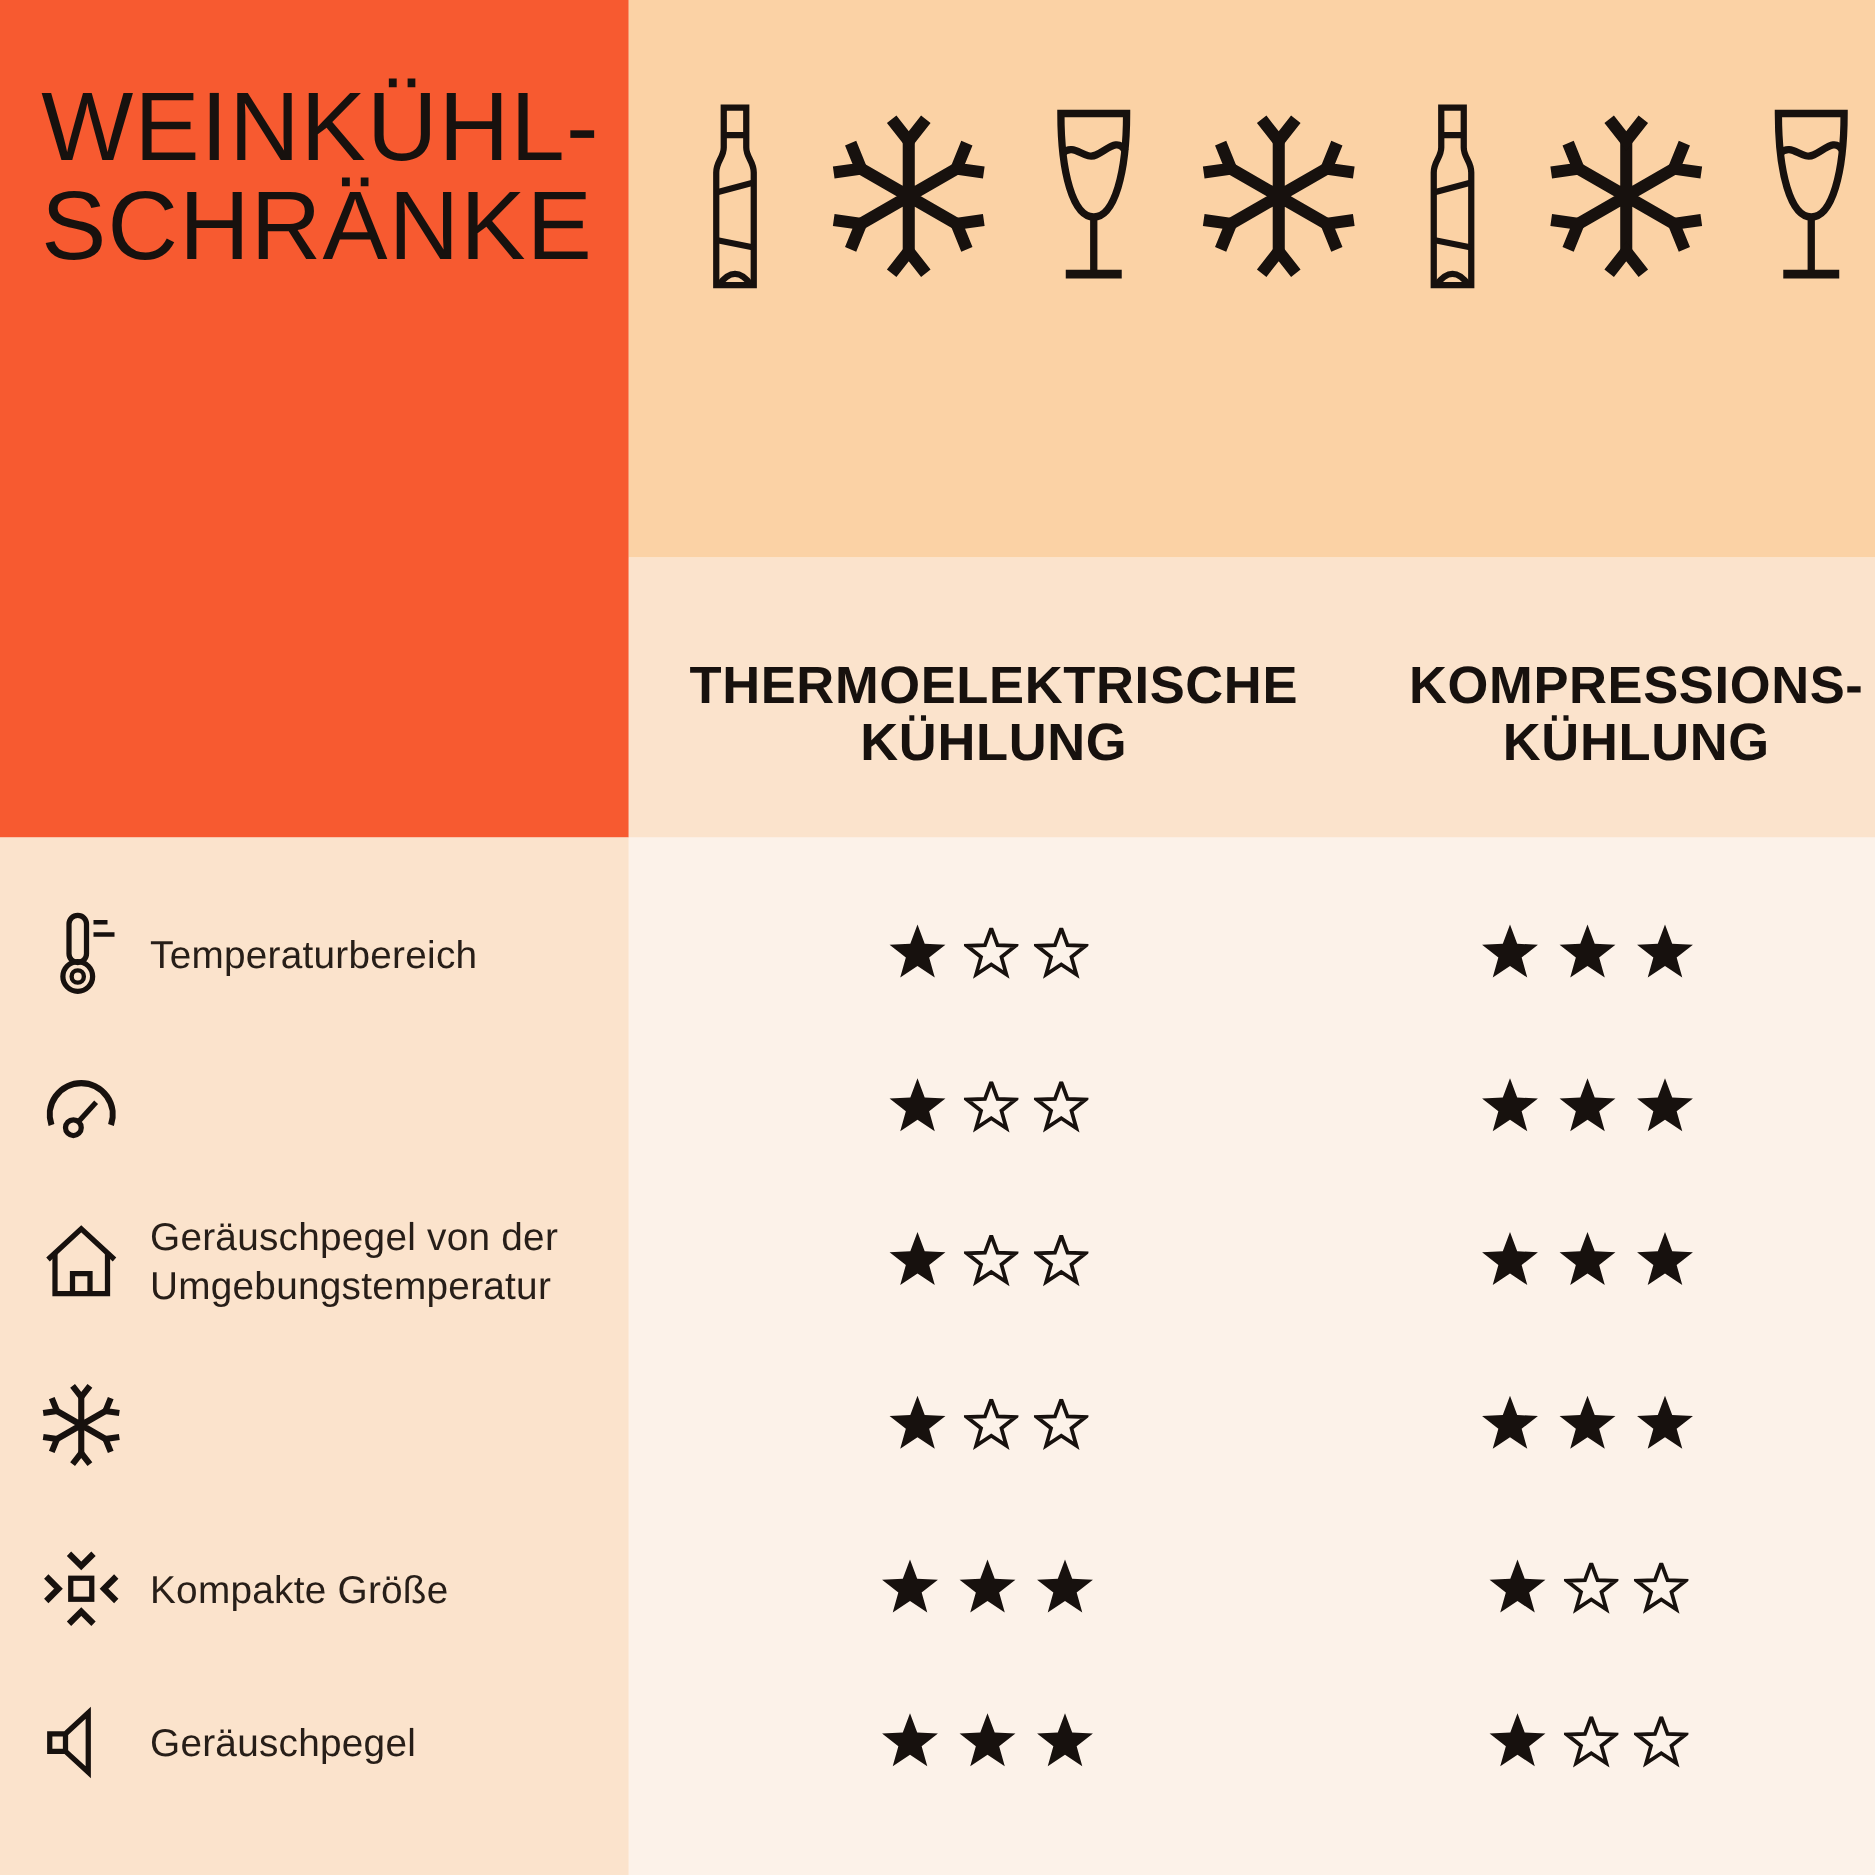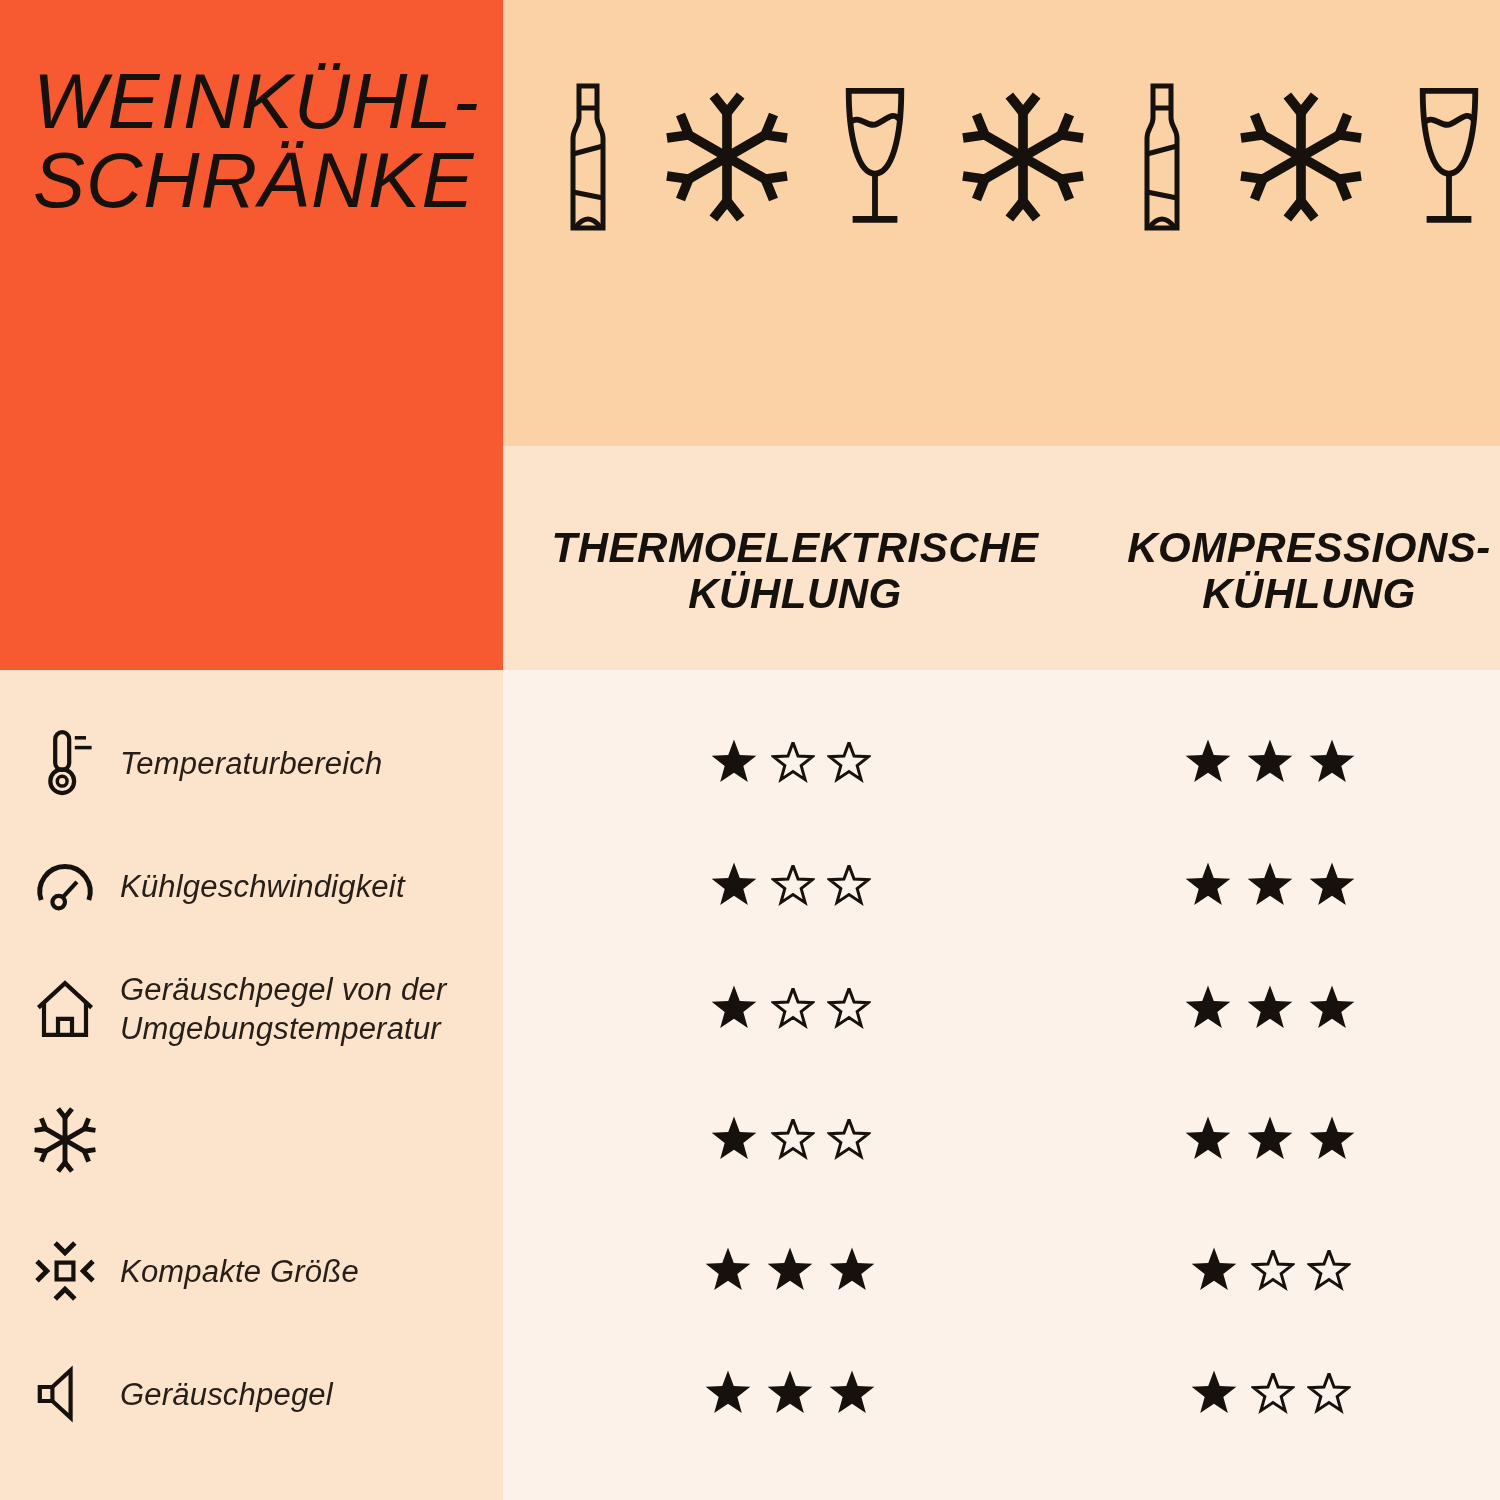--- a/index.html
+++ b/index.html
@@ -9,7 +9,7 @@
   *{margin:0;padding:0;box-sizing:border-box;}
   html,body{width:1500px;height:1500px;}
   body{font-family:"Liberation Sans", sans-serif; background:var(--surface); position:relative; overflow:hidden;}
-  .canvas{position:absolute; inset:0; width:1500px; height:1500px;font-style:italic;}
+  .canvas{position:absolute; inset:0; width:1500px; height:1500px;}
 
   
   .title-block{position:absolute; left:0; top:0; width:503px; height:670px; background:var(--accent);}

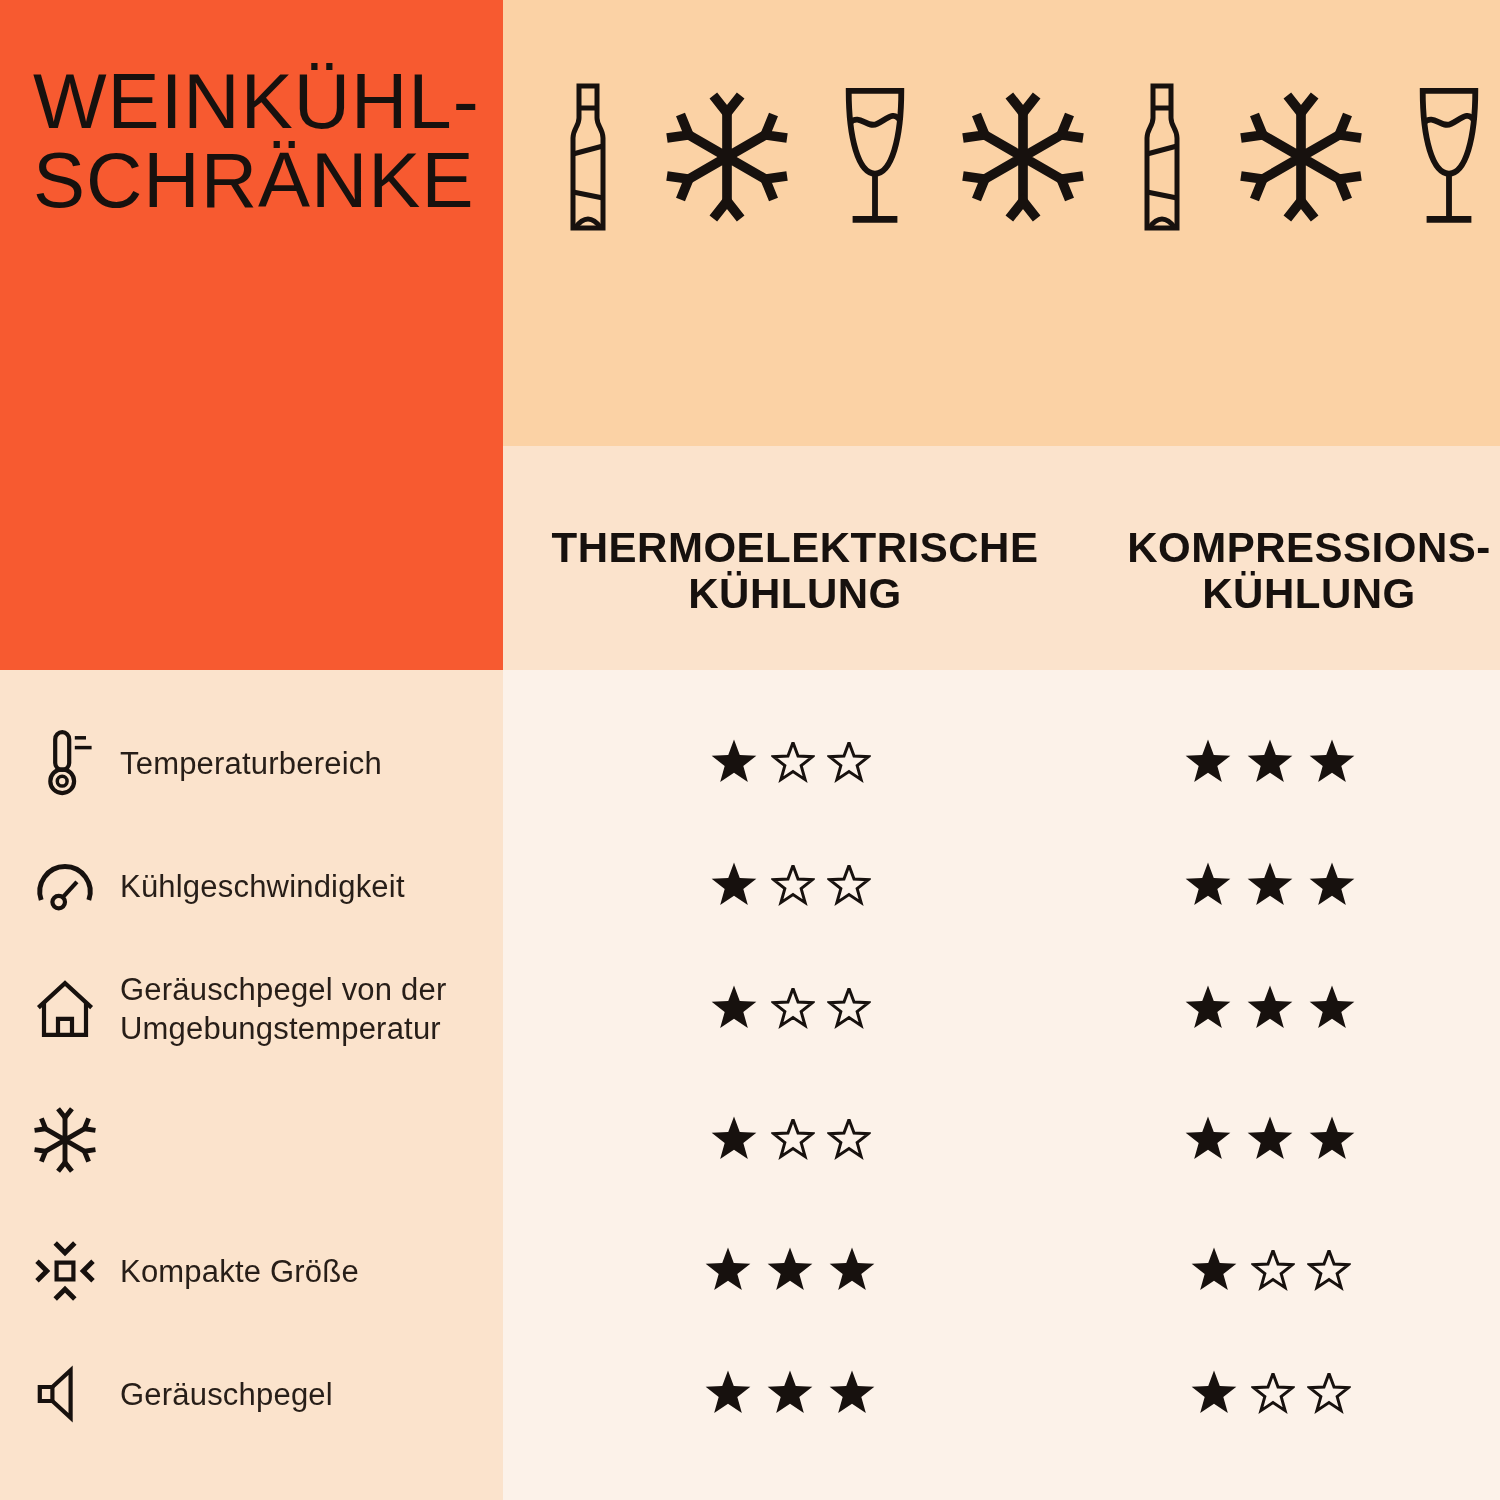--- a/index.html
+++ b/index.html
@@ -212,7 +212,6 @@
       <svg class="row-icon">
           <use href="#i-gauge" xlink:href="#i-gauge"></use>
         </svg>
-      <div class="row-label">Kühlgeschwindigkeit</div>
     </div>
     <div class="stars stars-thermo">
         <svg viewBox="0 0 50 48" class="star filled">

